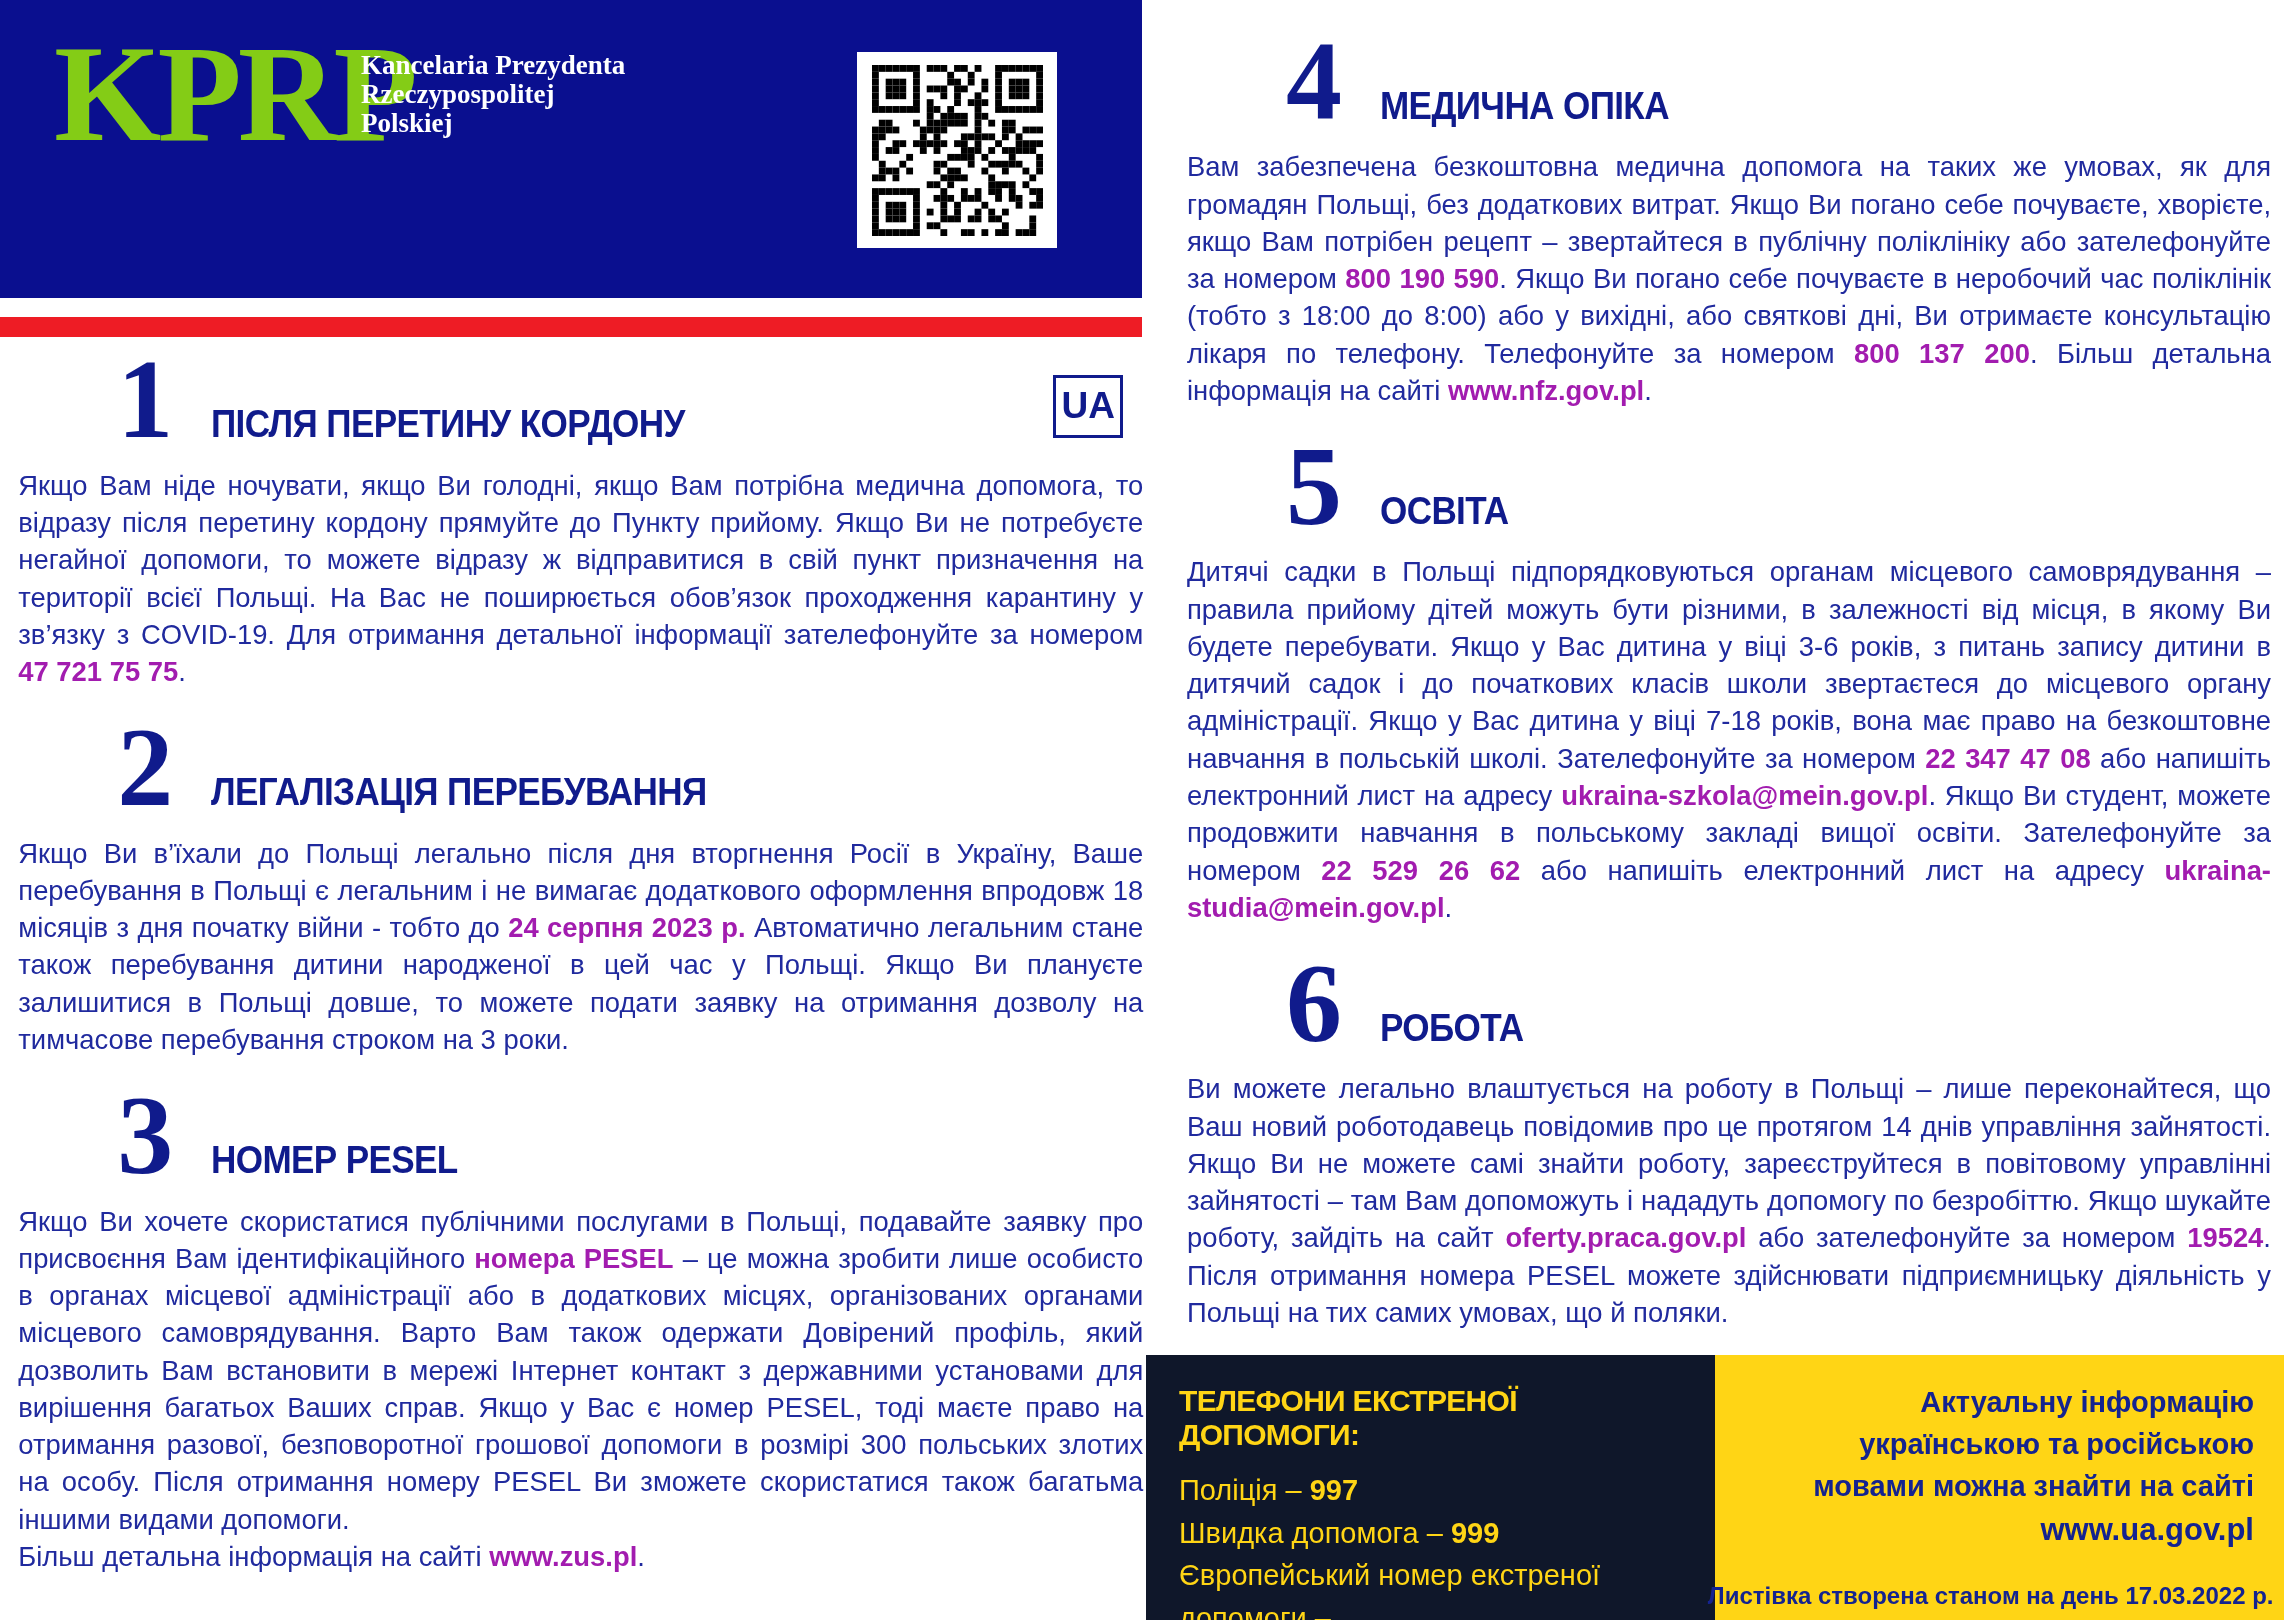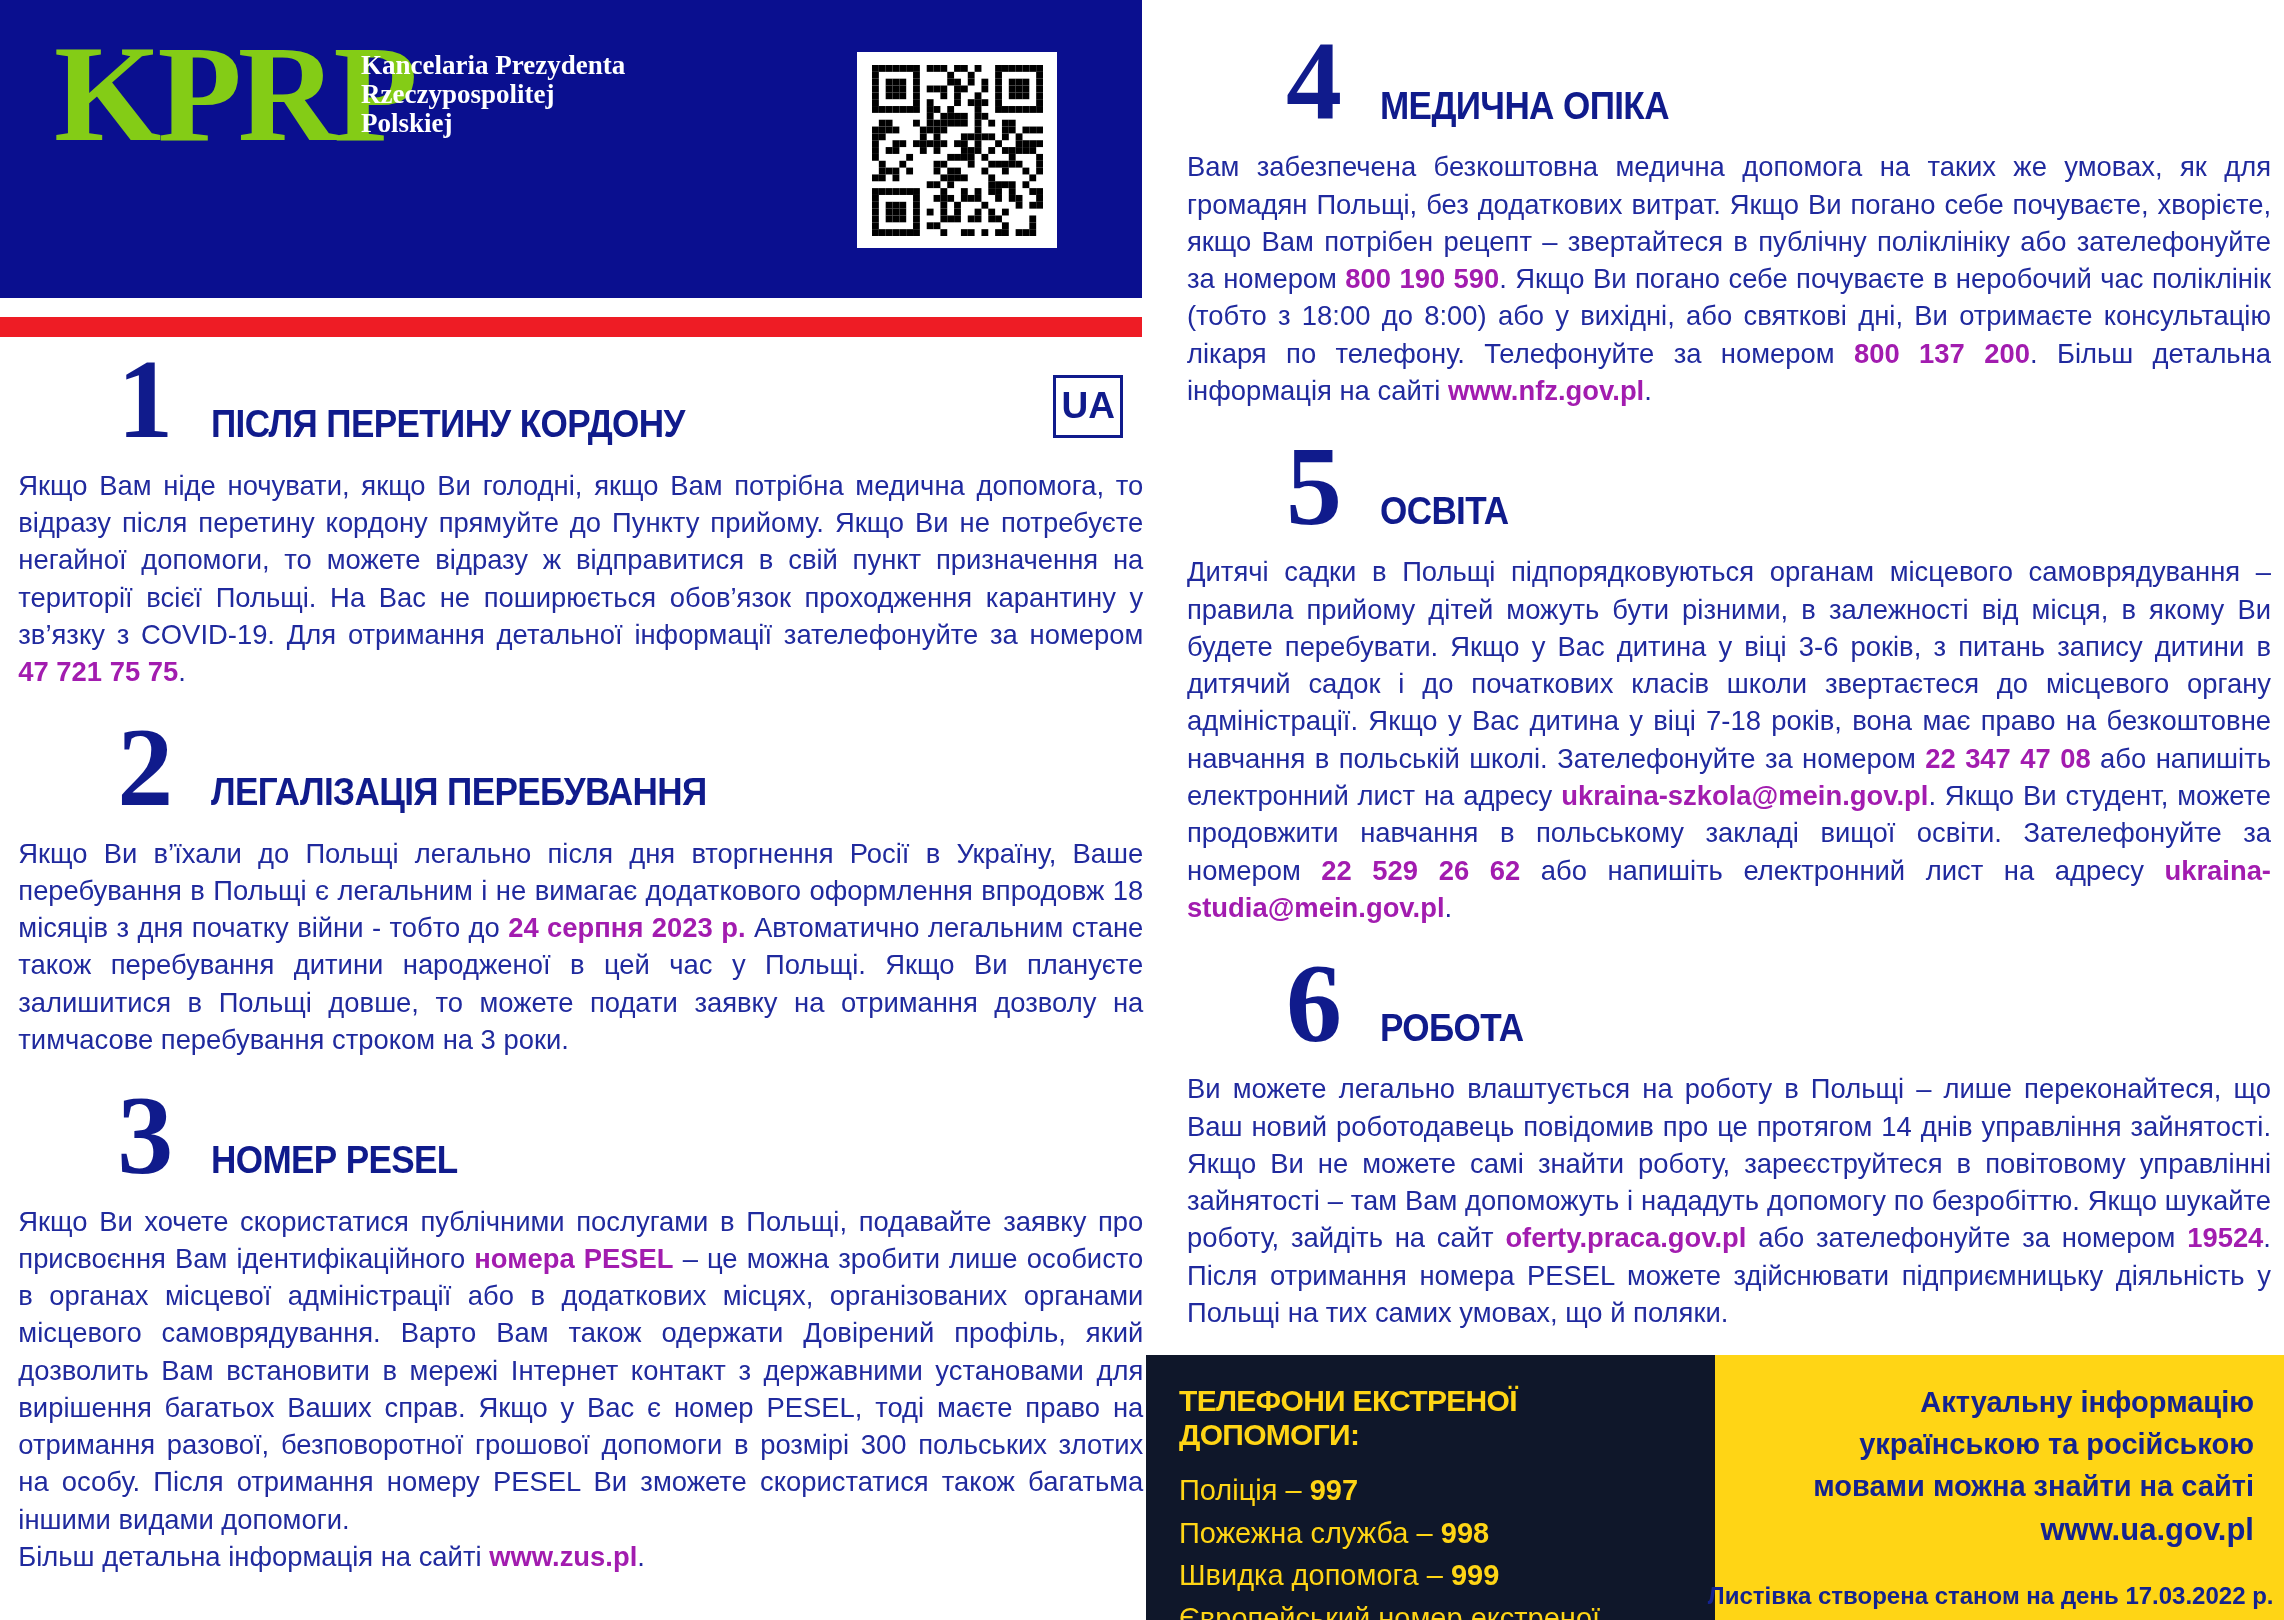--- a/index.html
+++ b/index.html
@@ -451,7 +451,6 @@
   <div class="embox">
     <div class="emtitle">ТЕЛЕФОНИ ЕКСТРЕНОЇ ДОПОМОГИ:</div>
     <div class="emitem"><span>Поліція – </span><b>997</b></div>
-    <div class="emitem"><span>Пожежна служба – </span><b>998</b></div>
     <div class="emitem"><span>Швидка допомога – </span><b>999</b></div>
     <div class="emitem"><span>Європейський номер екстреної допомоги – </span></div>
   </div>

